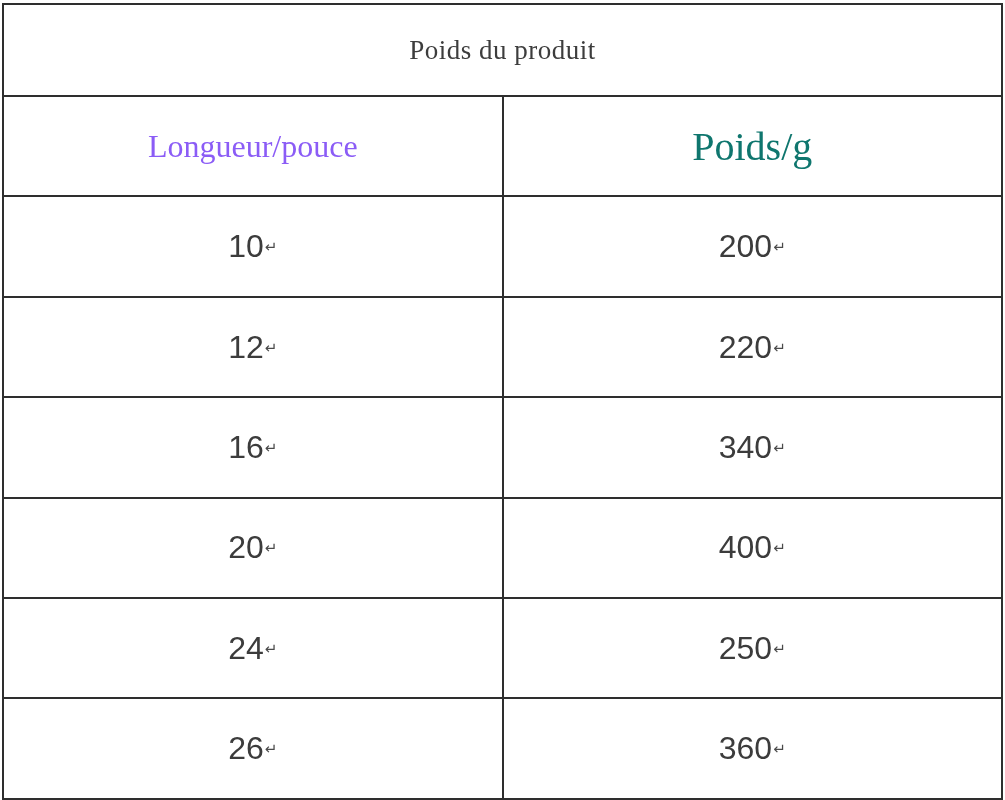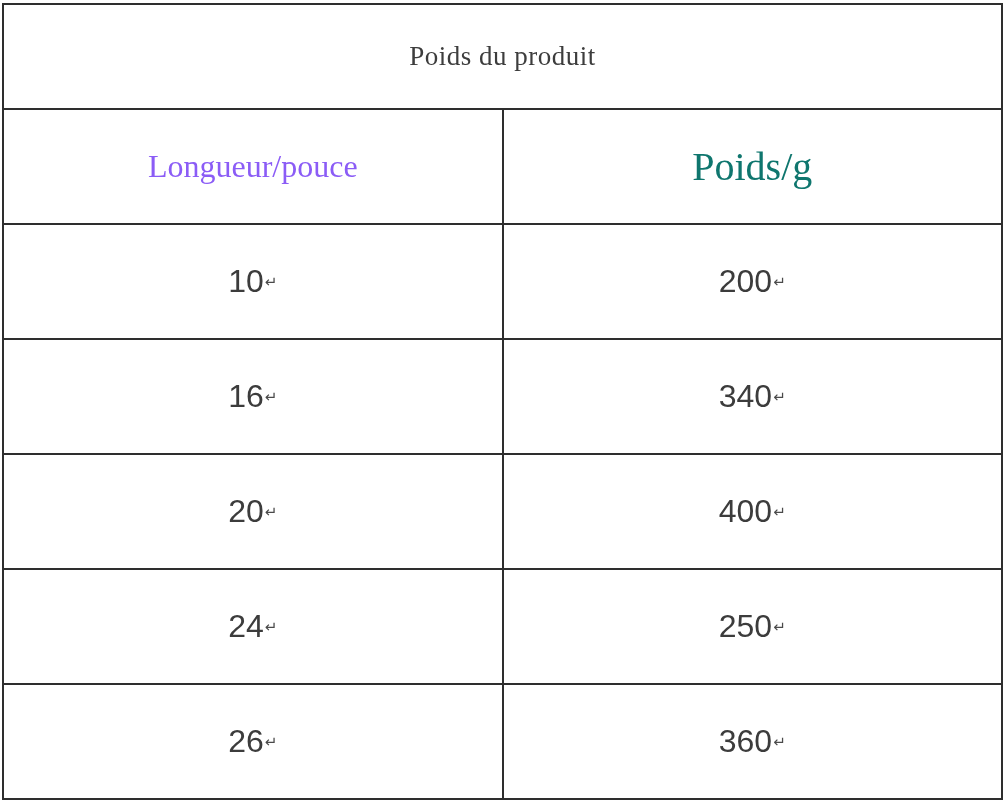--- a/index.html
+++ b/index.html
@@ -79,6 +79,10 @@
         <td class="data-cell col-weight"><span>200</span><span class="pmark">↵</span></td>
       </tr>
       <tr>
+        <td class="data-cell col-length"><span>12</span><span class="pmark">↵</span></td>
+        <td class="data-cell col-weight"><span>220</span><span class="pmark">↵</span></td>
+      </tr>
+      <tr>
         <td class="data-cell col-length"><span>16</span><span class="pmark">↵</span></td>
         <td class="data-cell col-weight"><span>340</span><span class="pmark">↵</span></td>
       </tr>

